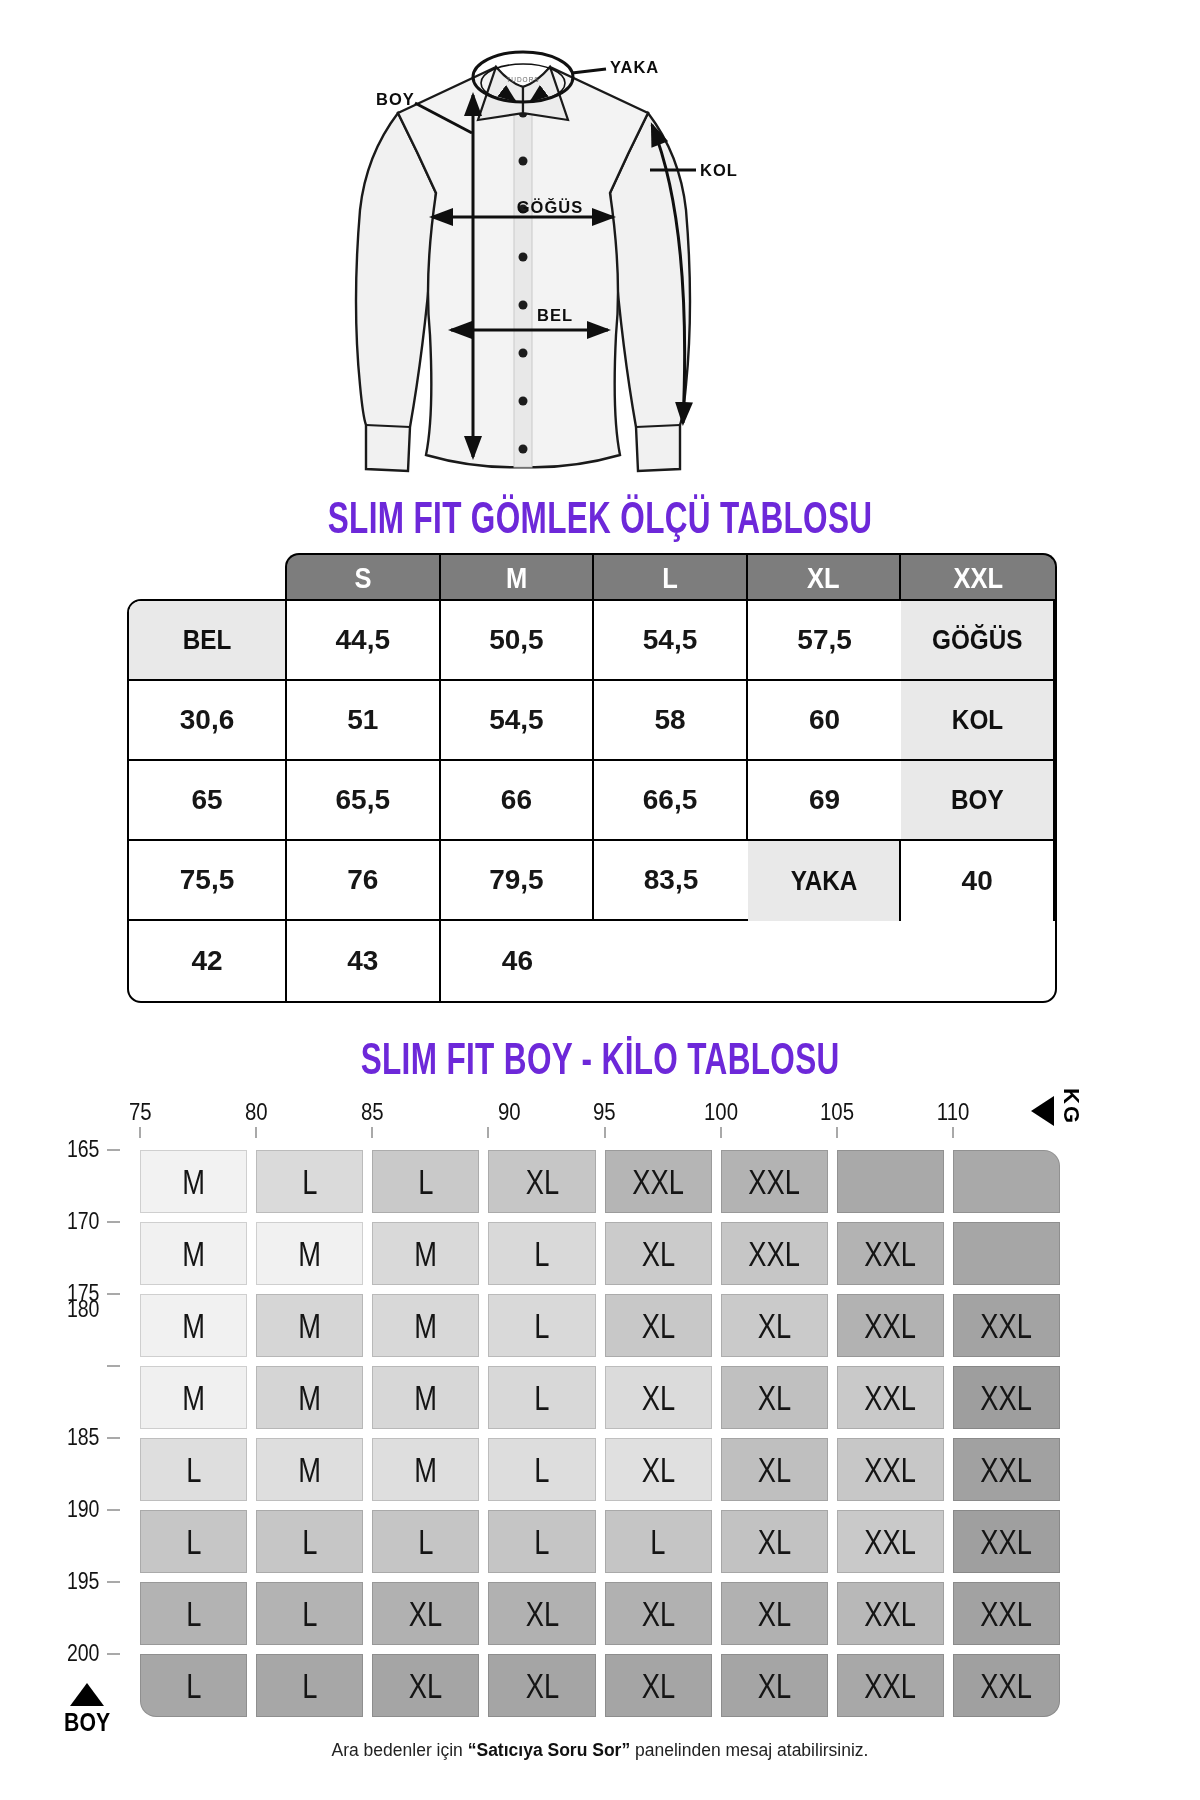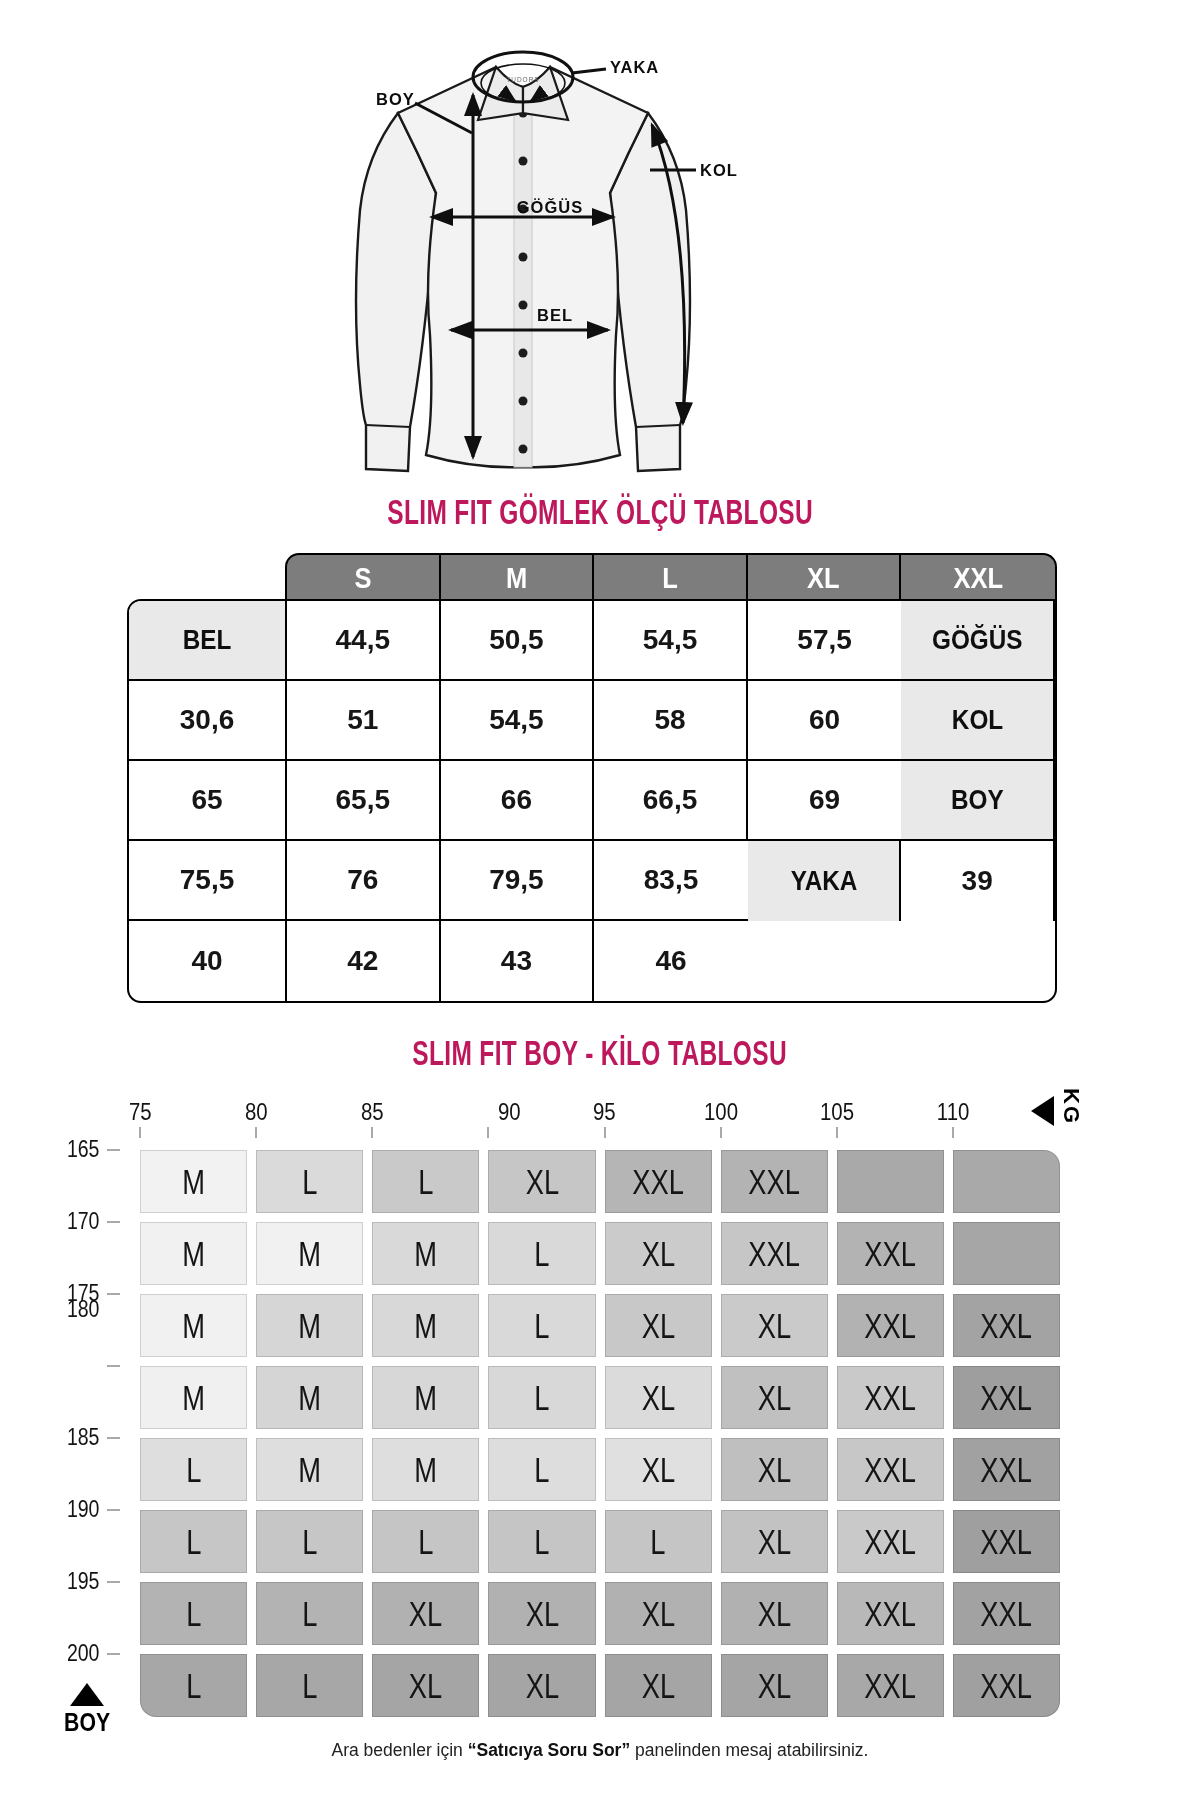--- a/index.html
+++ b/index.html
@@ -16,7 +16,7 @@
 
   
   .title{position:absolute;left:0;width:1200px;text-align:center;font-weight:700;
-         font-size:35px;letter-spacing:0.5px;color:#be185d;}
+         font-size:45px;letter-spacing:0.5px;color:#6d28d9;}
   #title-1{top:492px;}
   #title-2{top:1033px;}
 

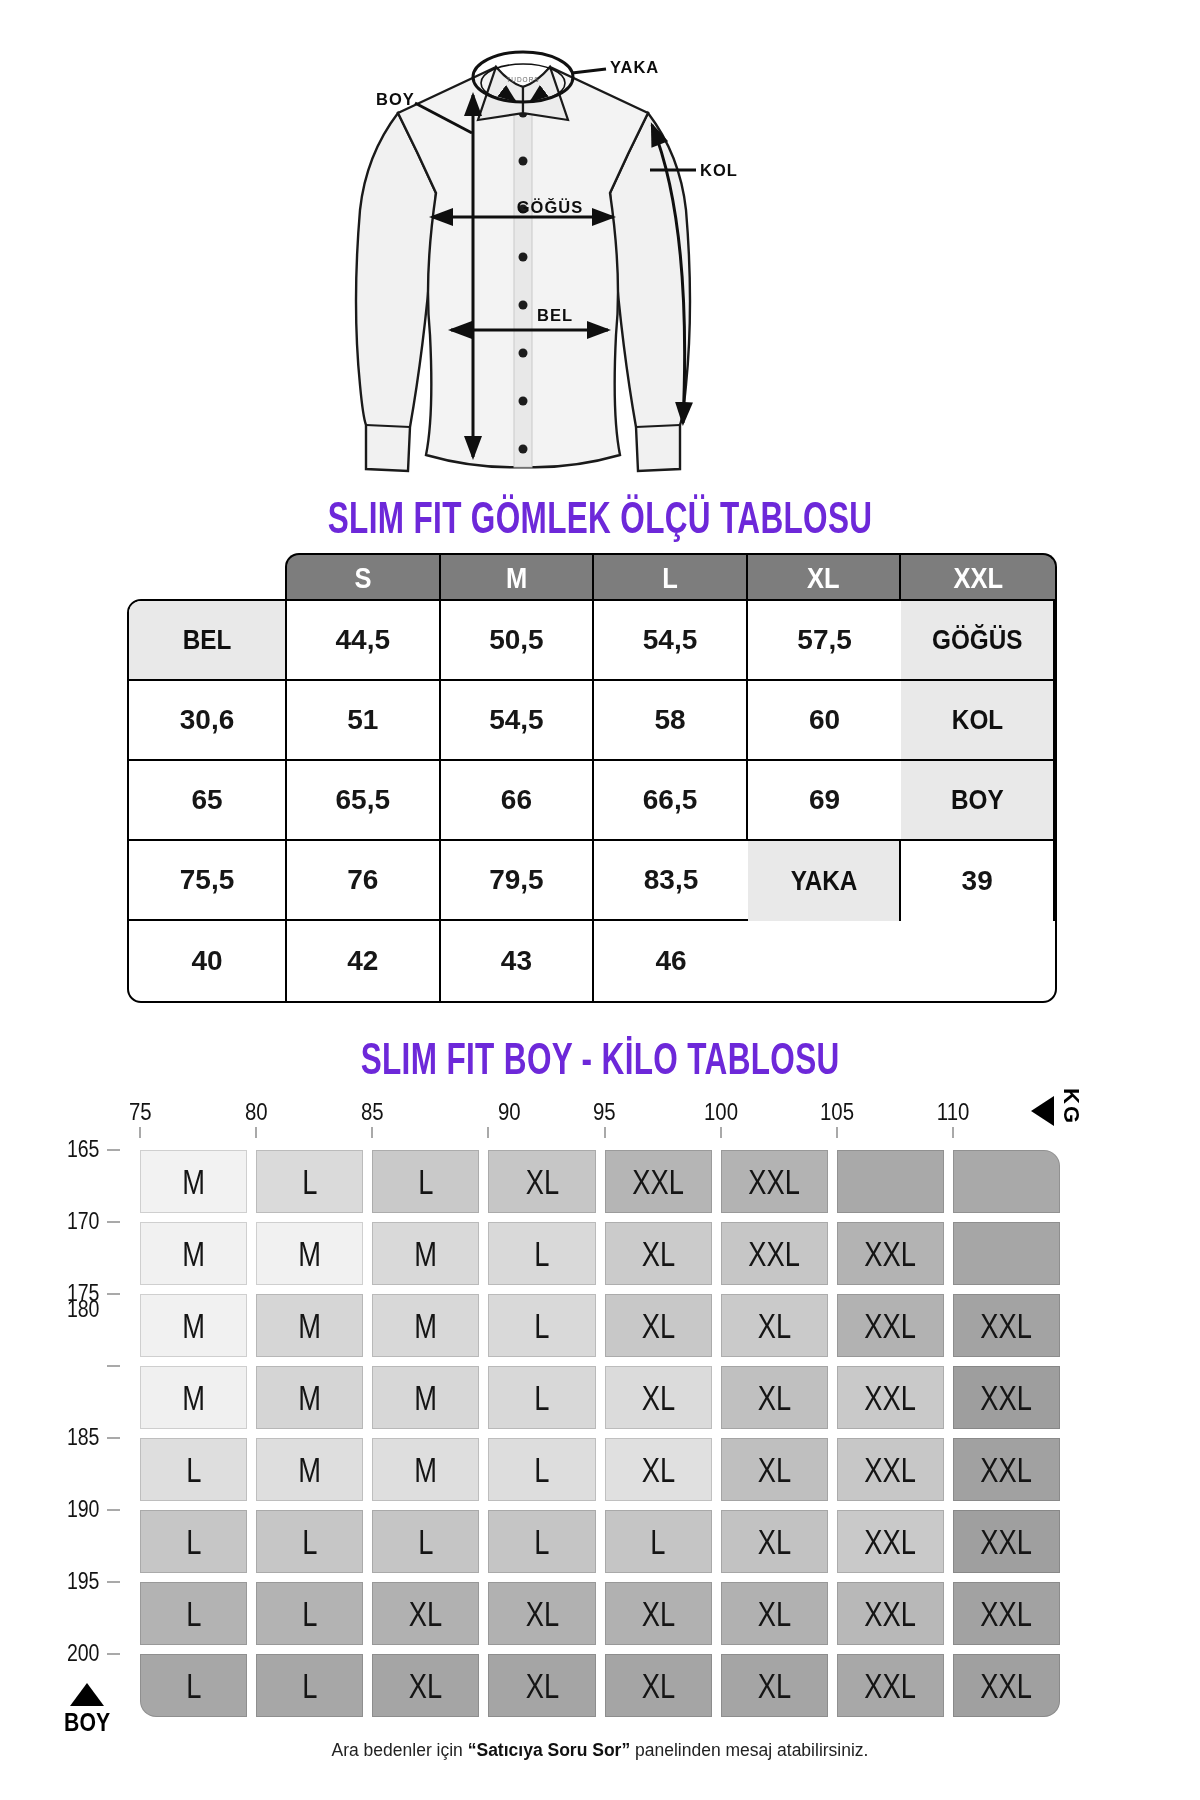--- a/index.html
+++ b/index.html
@@ -211,9 +211,6 @@
         </div>
         <div class="lcell br">
           <span class="cond9">YAKA</span>
-        </div>
-        <div class="vcell br">
-          <span>39</span>
         </div>
         <div class="vcell br">
           <span>40</span>

